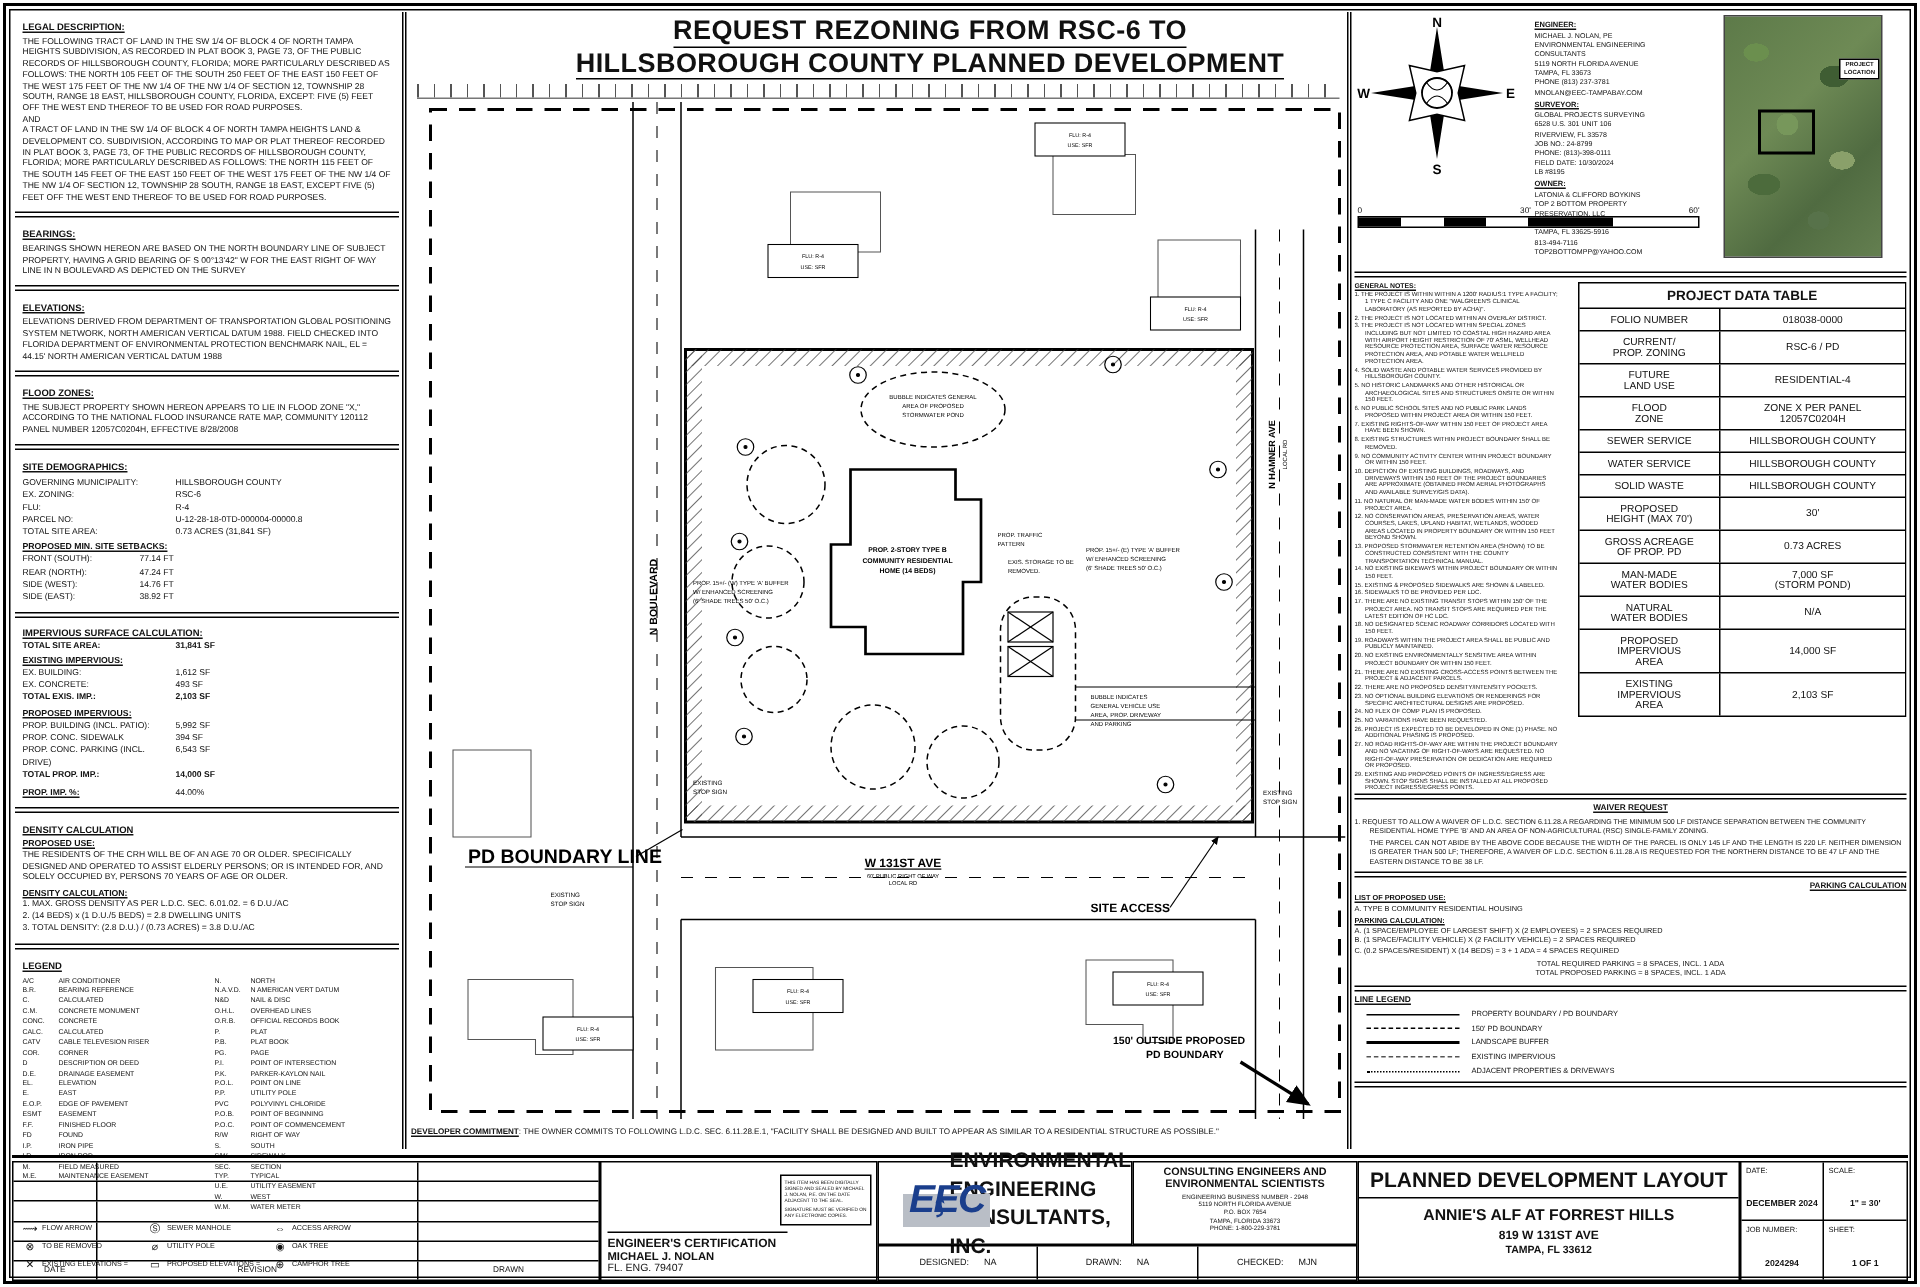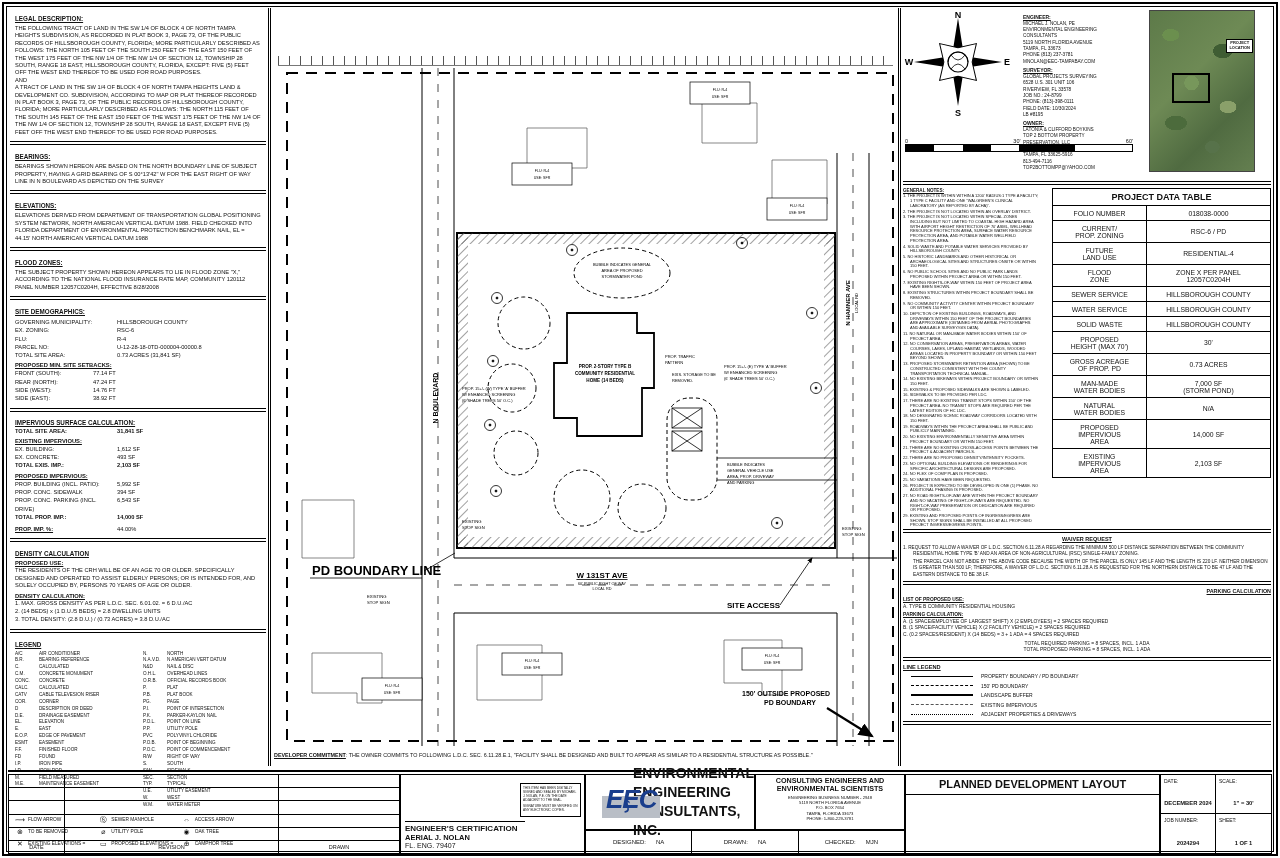--- a/index.html
+++ b/index.html
@@ -152,6 +152,10 @@
   <div class="vrule" style="left:268px;height:758px;"></div>
   <div class="vrule" style="left:898px;height:758px;"></div>
 
+  <div class="main-title">
+    <span>REQUEST REZONING FROM RSC-6 TO</span><br>
+    <span>HILLSBOROUGH COUNTY PLANNED DEVELOPMENT</span>
+  </div>
 
   <div class="left-col">
     <div class="sec">

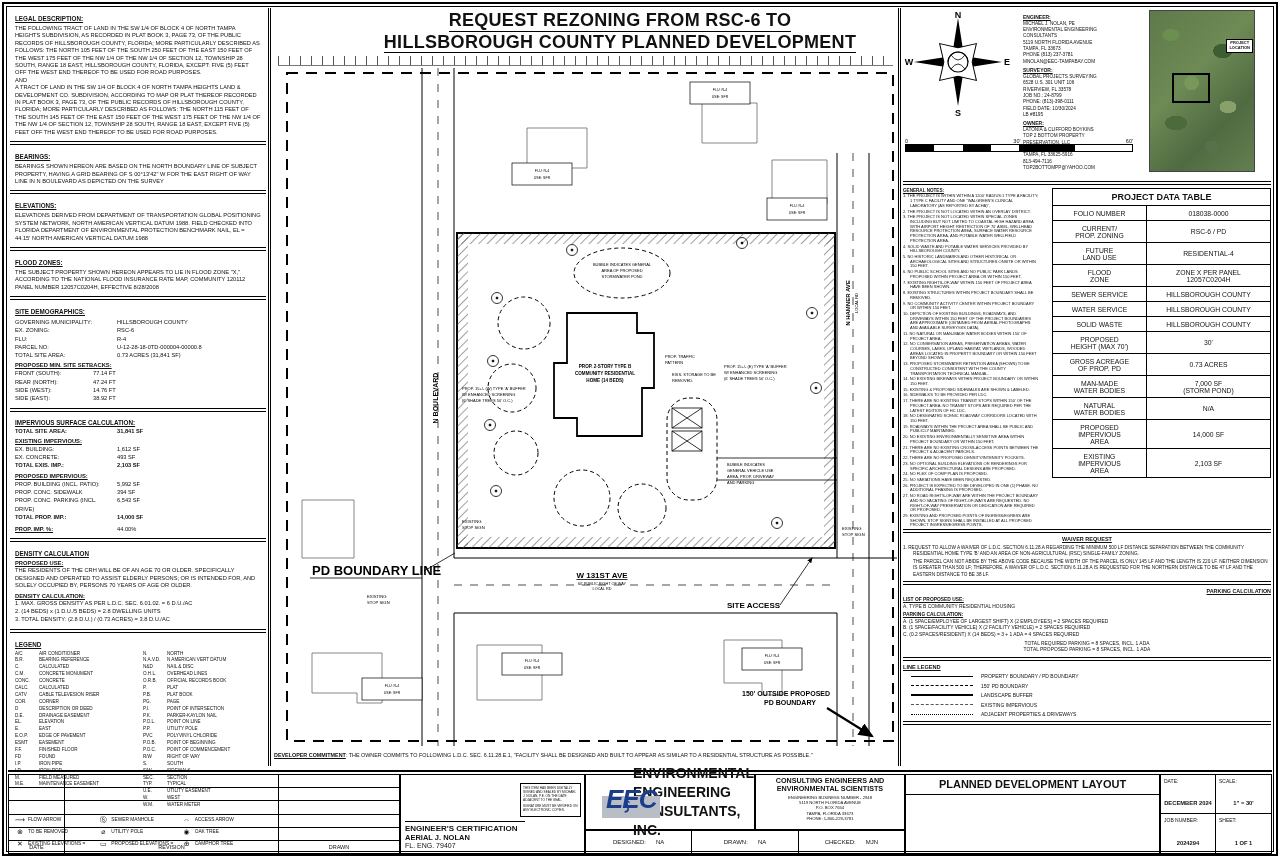--- a/index.html
+++ b/index.html
@@ -130,7 +130,7 @@
   .dcd .cell{flex:1;border-right:1px solid #000;display:flex;align-items:center;justify-content:center;gap:10px;font-size:6px;}
   .dcd .cell:last-child{border-right:none;}
   .layoutblk{left:897px;top:2px;width:255px;height:80px;}
-  .layout-title{border-bottom:1.5px solid #000;text-align:center;font-size:11px;font-weight:bold;padding:3px 0 4px 0;}
+  .layout-title{border-bottom:1.5px solid #000;text-align:center;font-size:14px;font-weight:bold;padding:3px 0 4px 0;}
   .proj-name{text-align:center;}
   .proj-name .n1{font-size:10.5px;font-weight:bold;margin-top:5px;}
   .proj-name .n2{font-size:8px;font-weight:bold;margin-top:3px;}

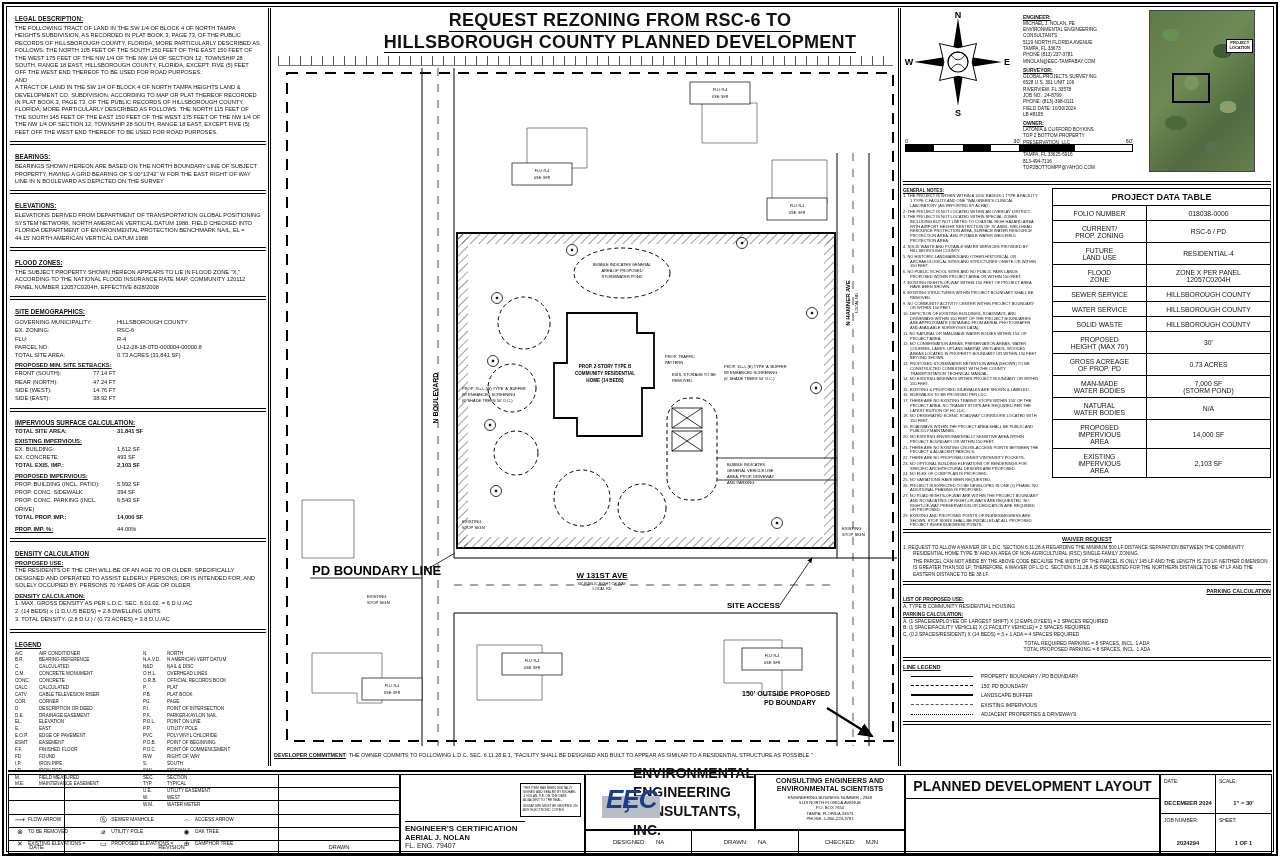--- a/index.html
+++ b/index.html
@@ -1041,6 +1041,11 @@
 
     <div class="fbox layoutblk">
       <div class="layout-title">PLANNED DEVELOPMENT LAYOUT</div>
+      <div class="proj-name">
+        <div class="n1">ANNIE'S ALF AT FORREST HILLS</div>
+        <div class="n2">819 W 131ST AVE</div>
+        <div class="n3">TAMPA, FL 33612</div>
+      </div>
     </div>
 
     <div class="fbox metablk">

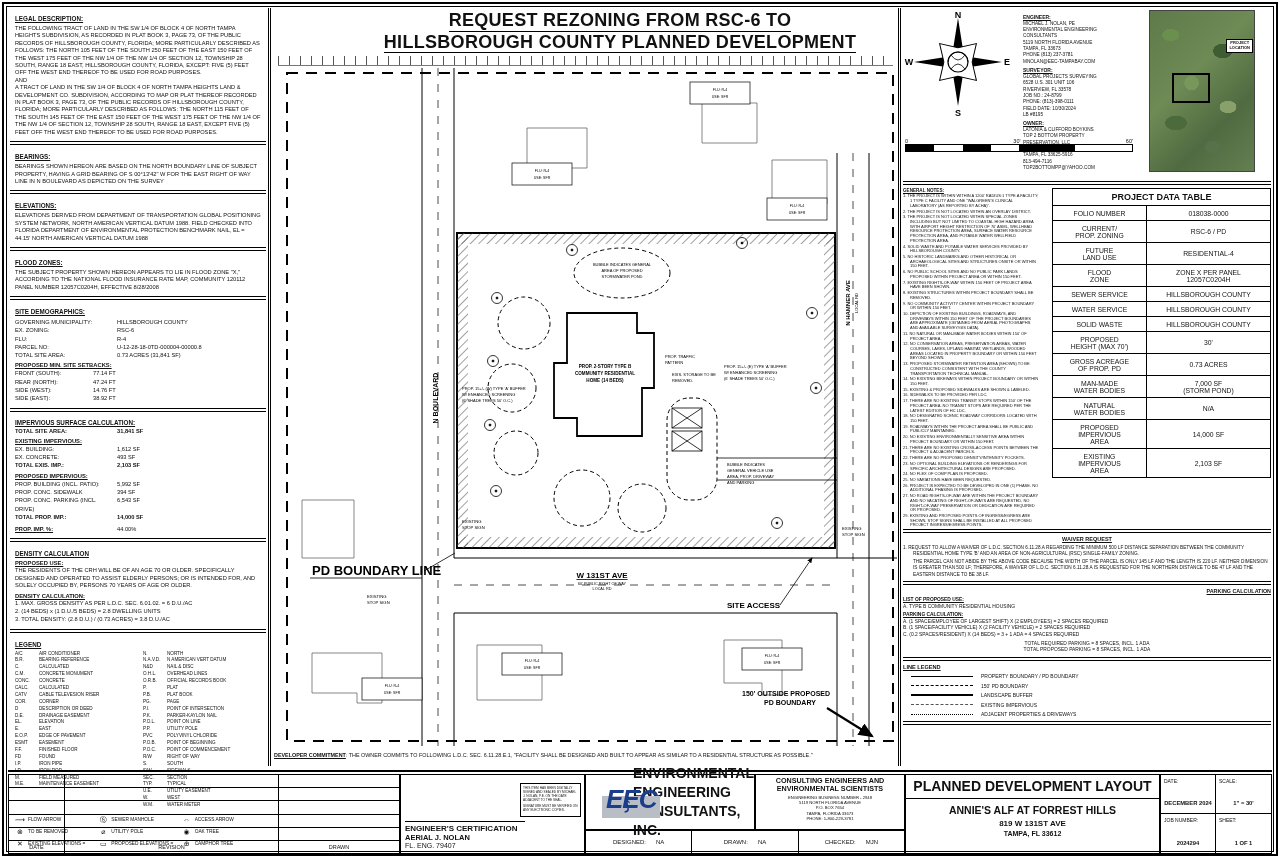--- a/index.html
+++ b/index.html
@@ -994,7 +994,7 @@
     <div class="fbox cert">
       <div class="cert-inner">
         <div class="l1">ENGINEER'S CERTIFICATION</div>
-        <div class="l2">AERIAL J. NOLAN</div>
+        <div class="l2">MICHAEL J. NOLAN</div>
         <div class="l3">FL. ENG. 79407</div>
       </div>
       <div class="signote">

